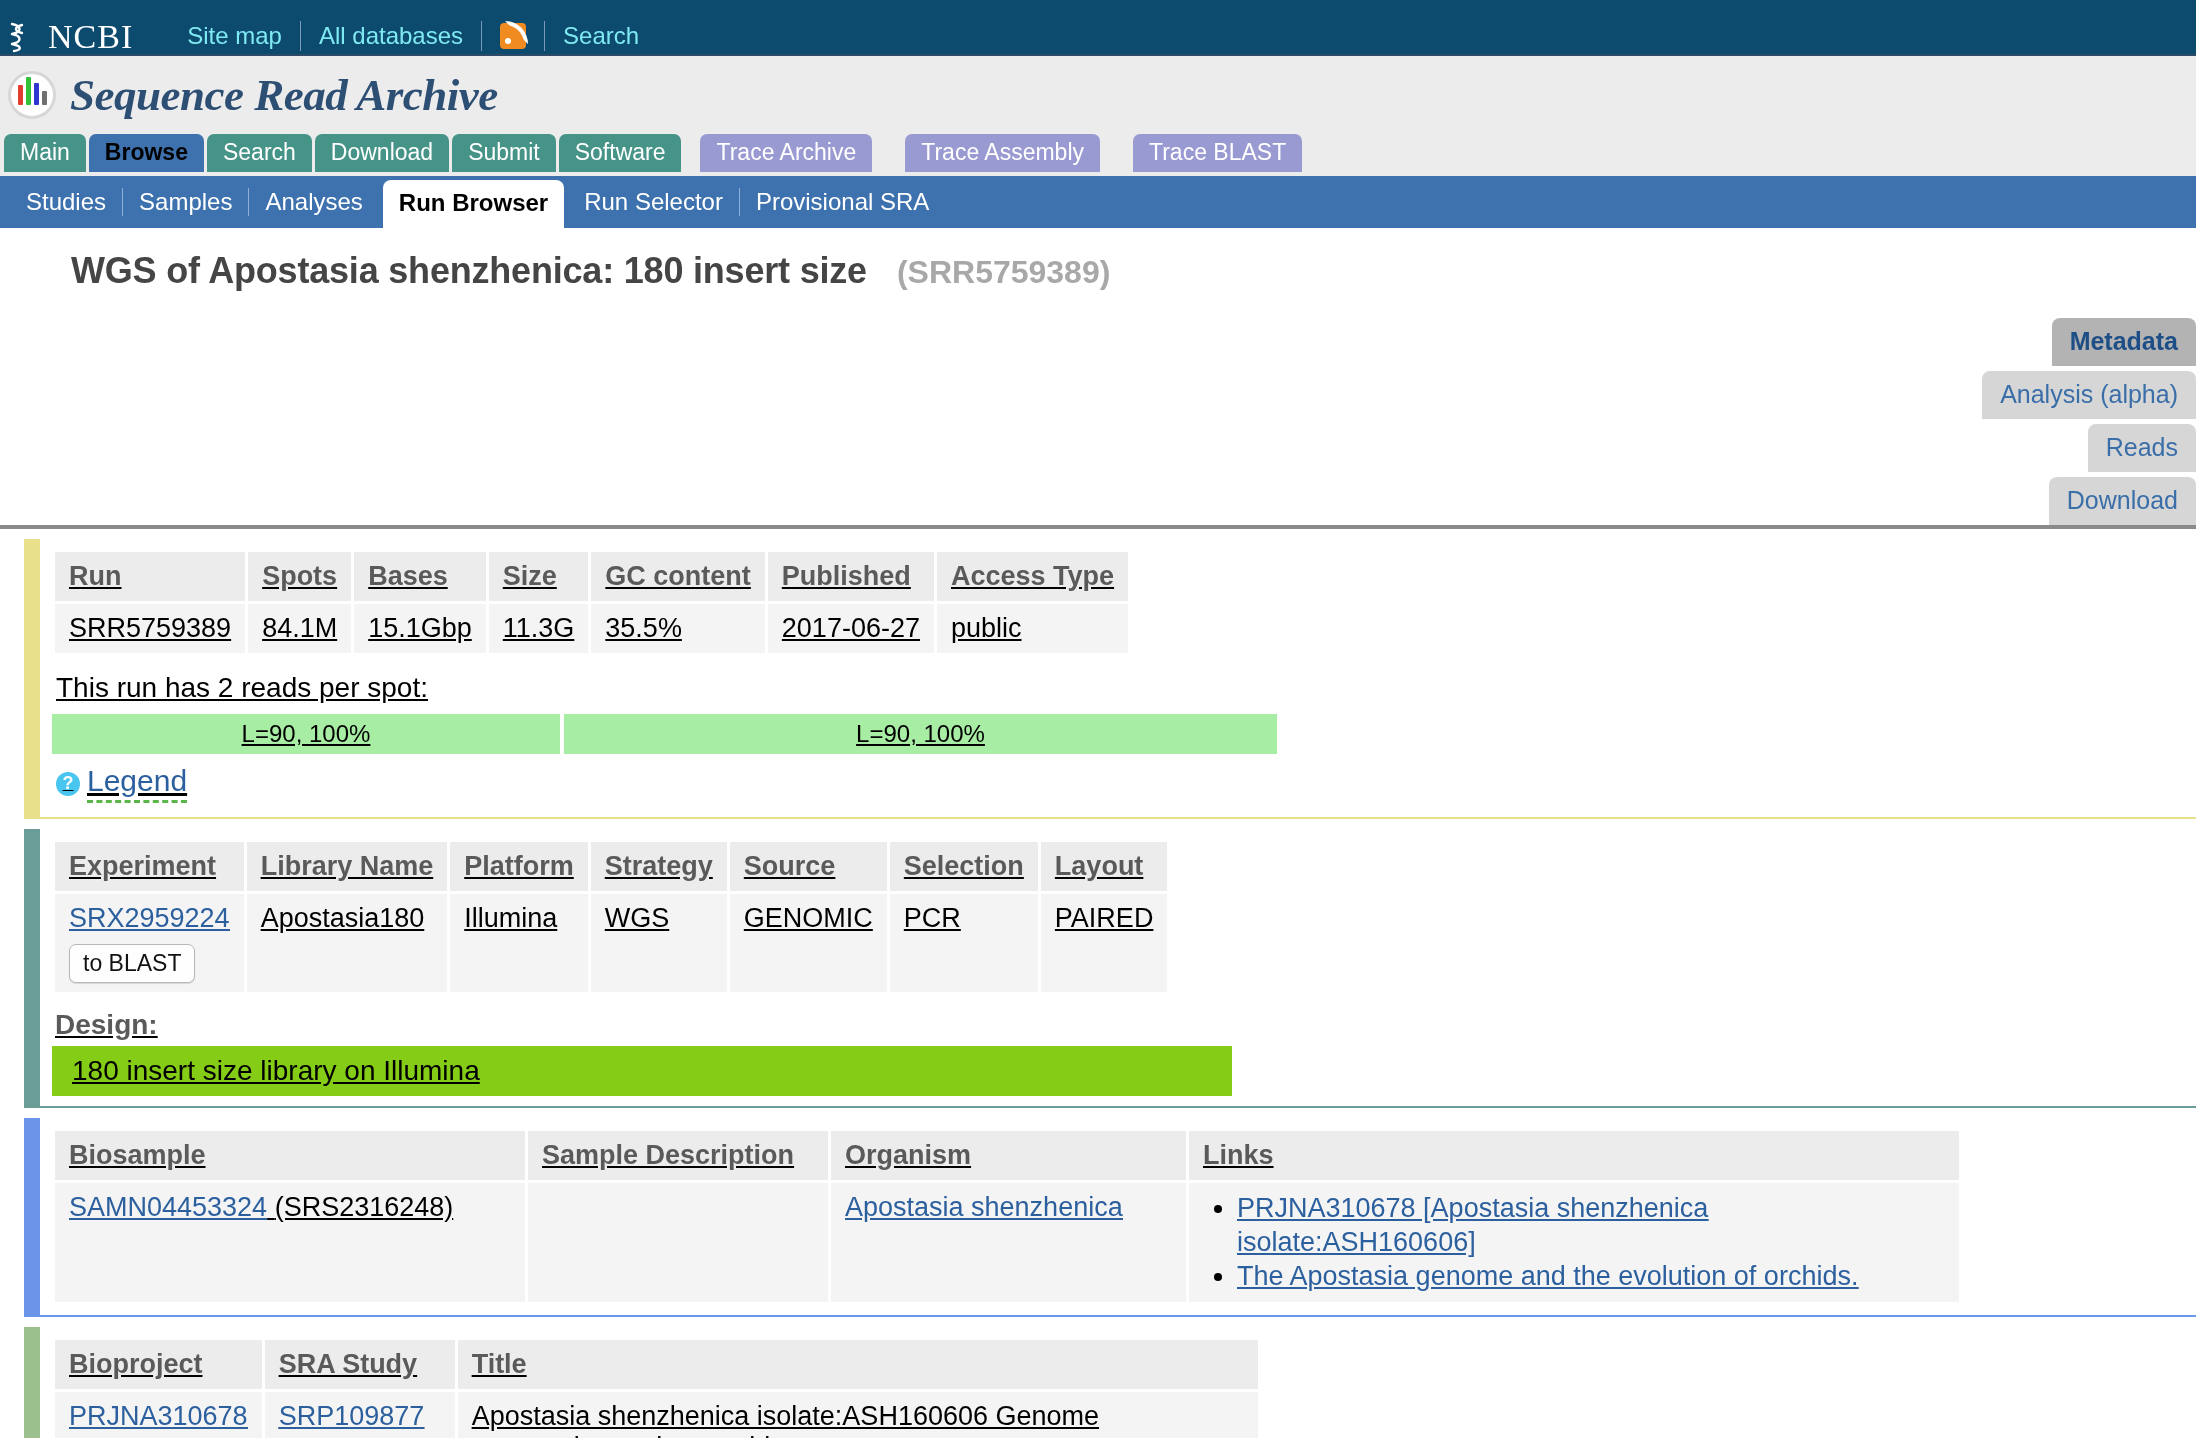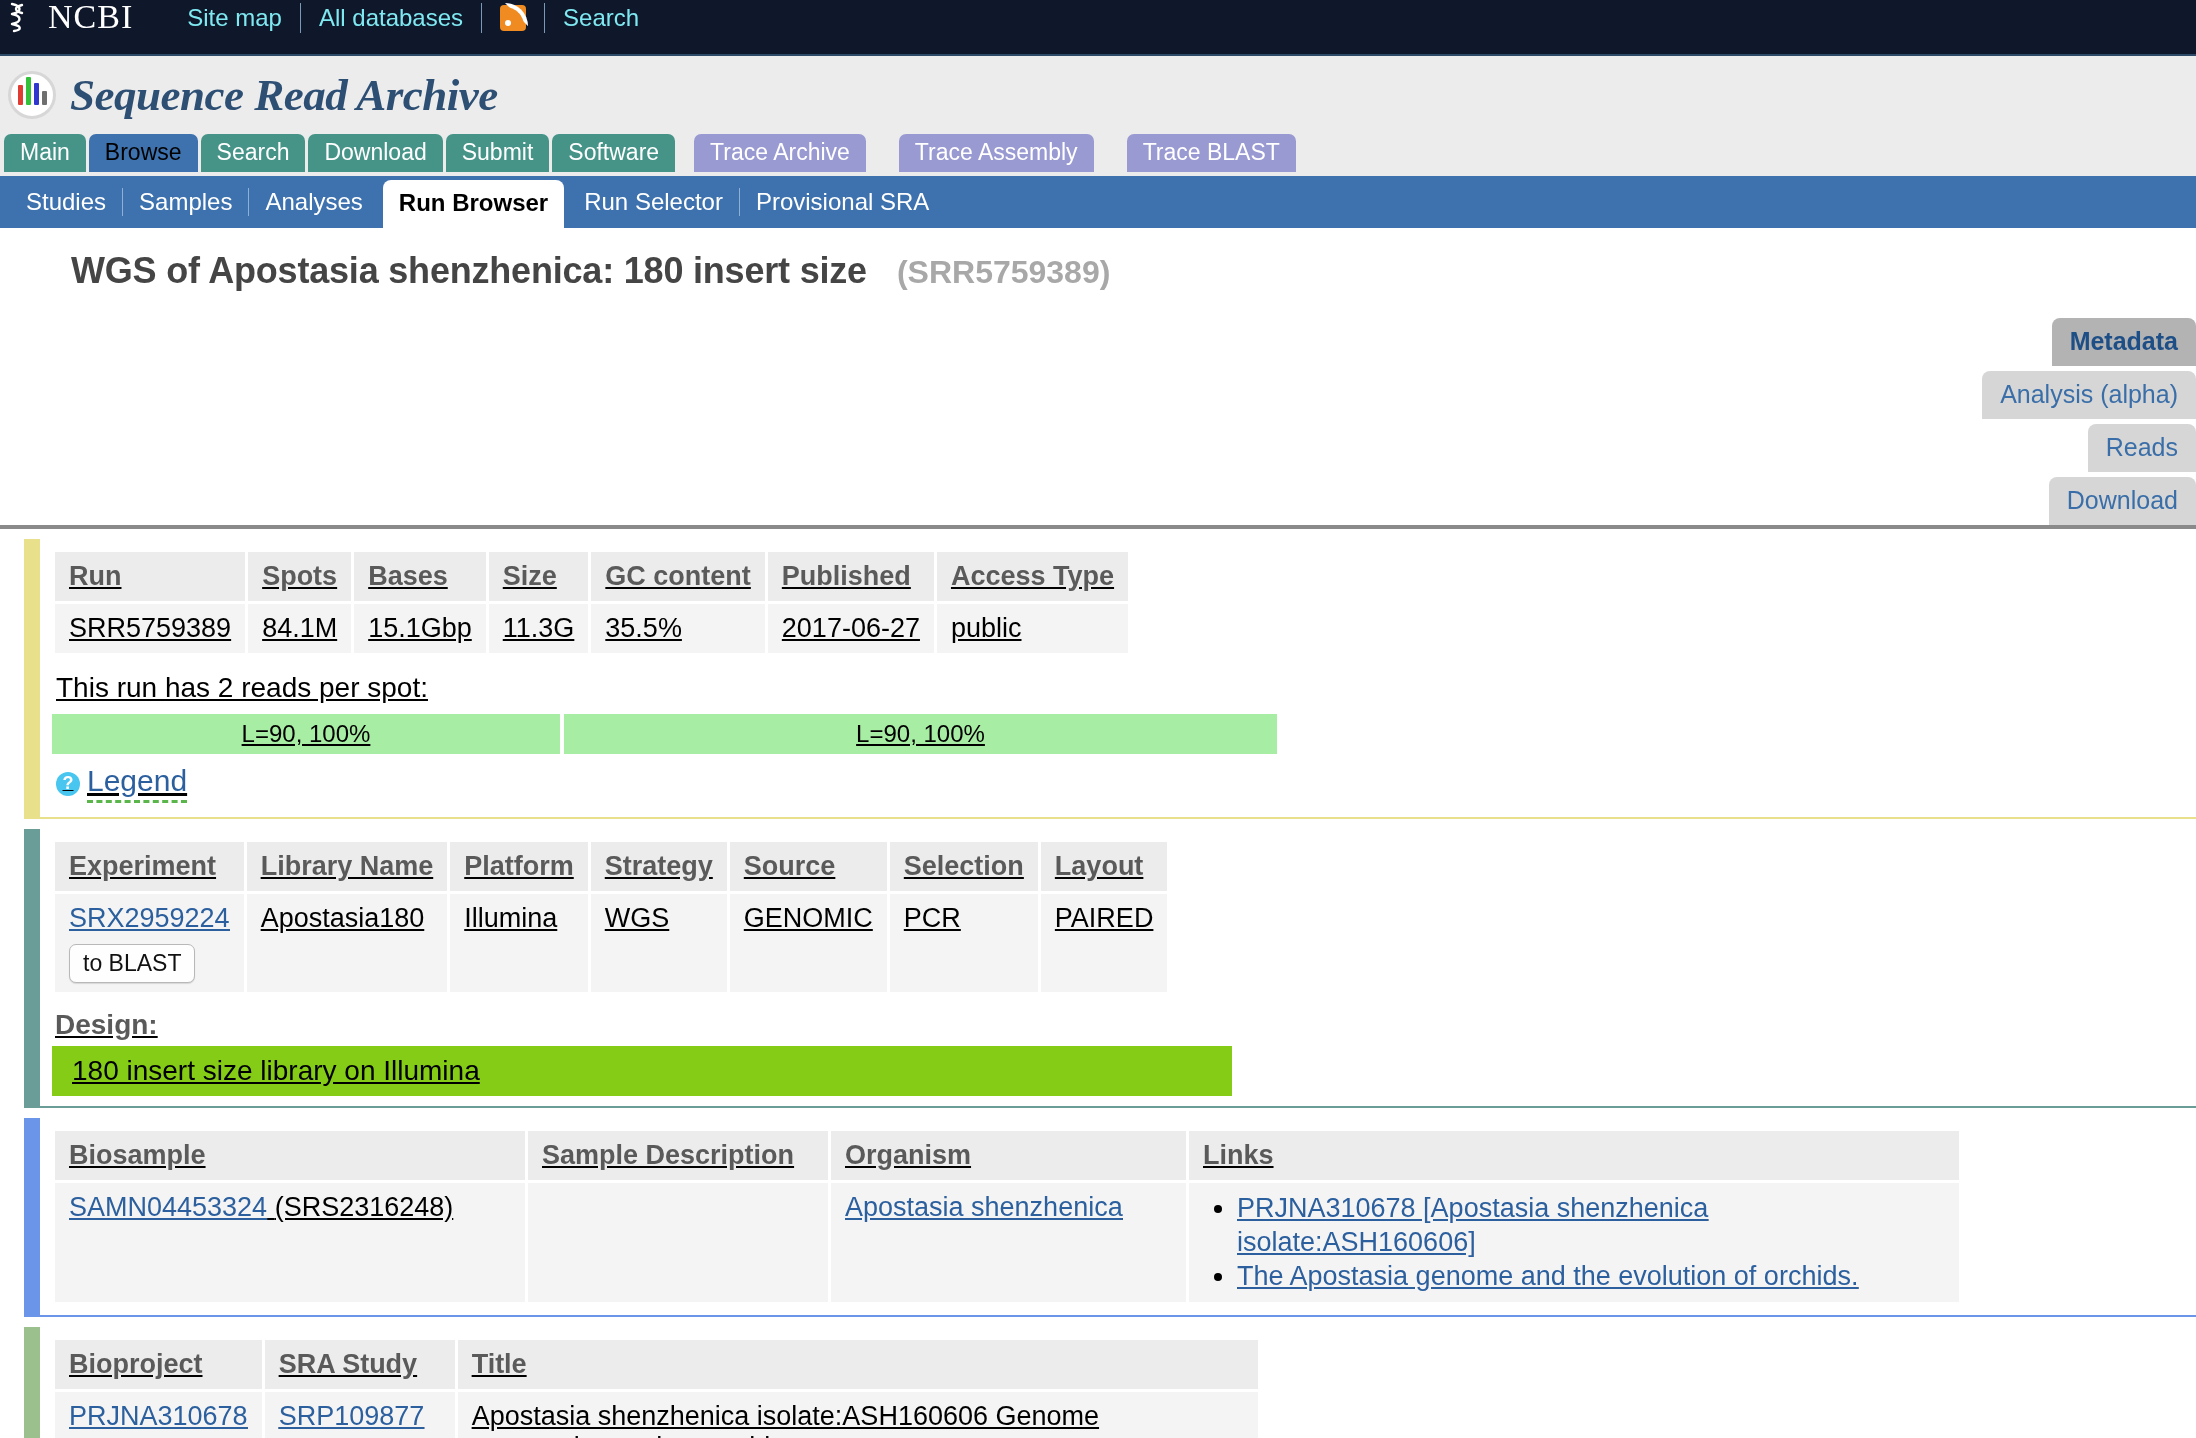--- a/index.html
+++ b/index.html
@@ -14,9 +14,9 @@
   
   .ncbi-bar {
     height: 56px;
-    background: #0f172a;
-    display: flex;
-    align-items: flex-start;
+    background: #0c4a6e;
+    display: flex;
+    align-items: flex-end;
     padding-left: 8px;
     border-bottom: 2px solid #2d4a68;
   }

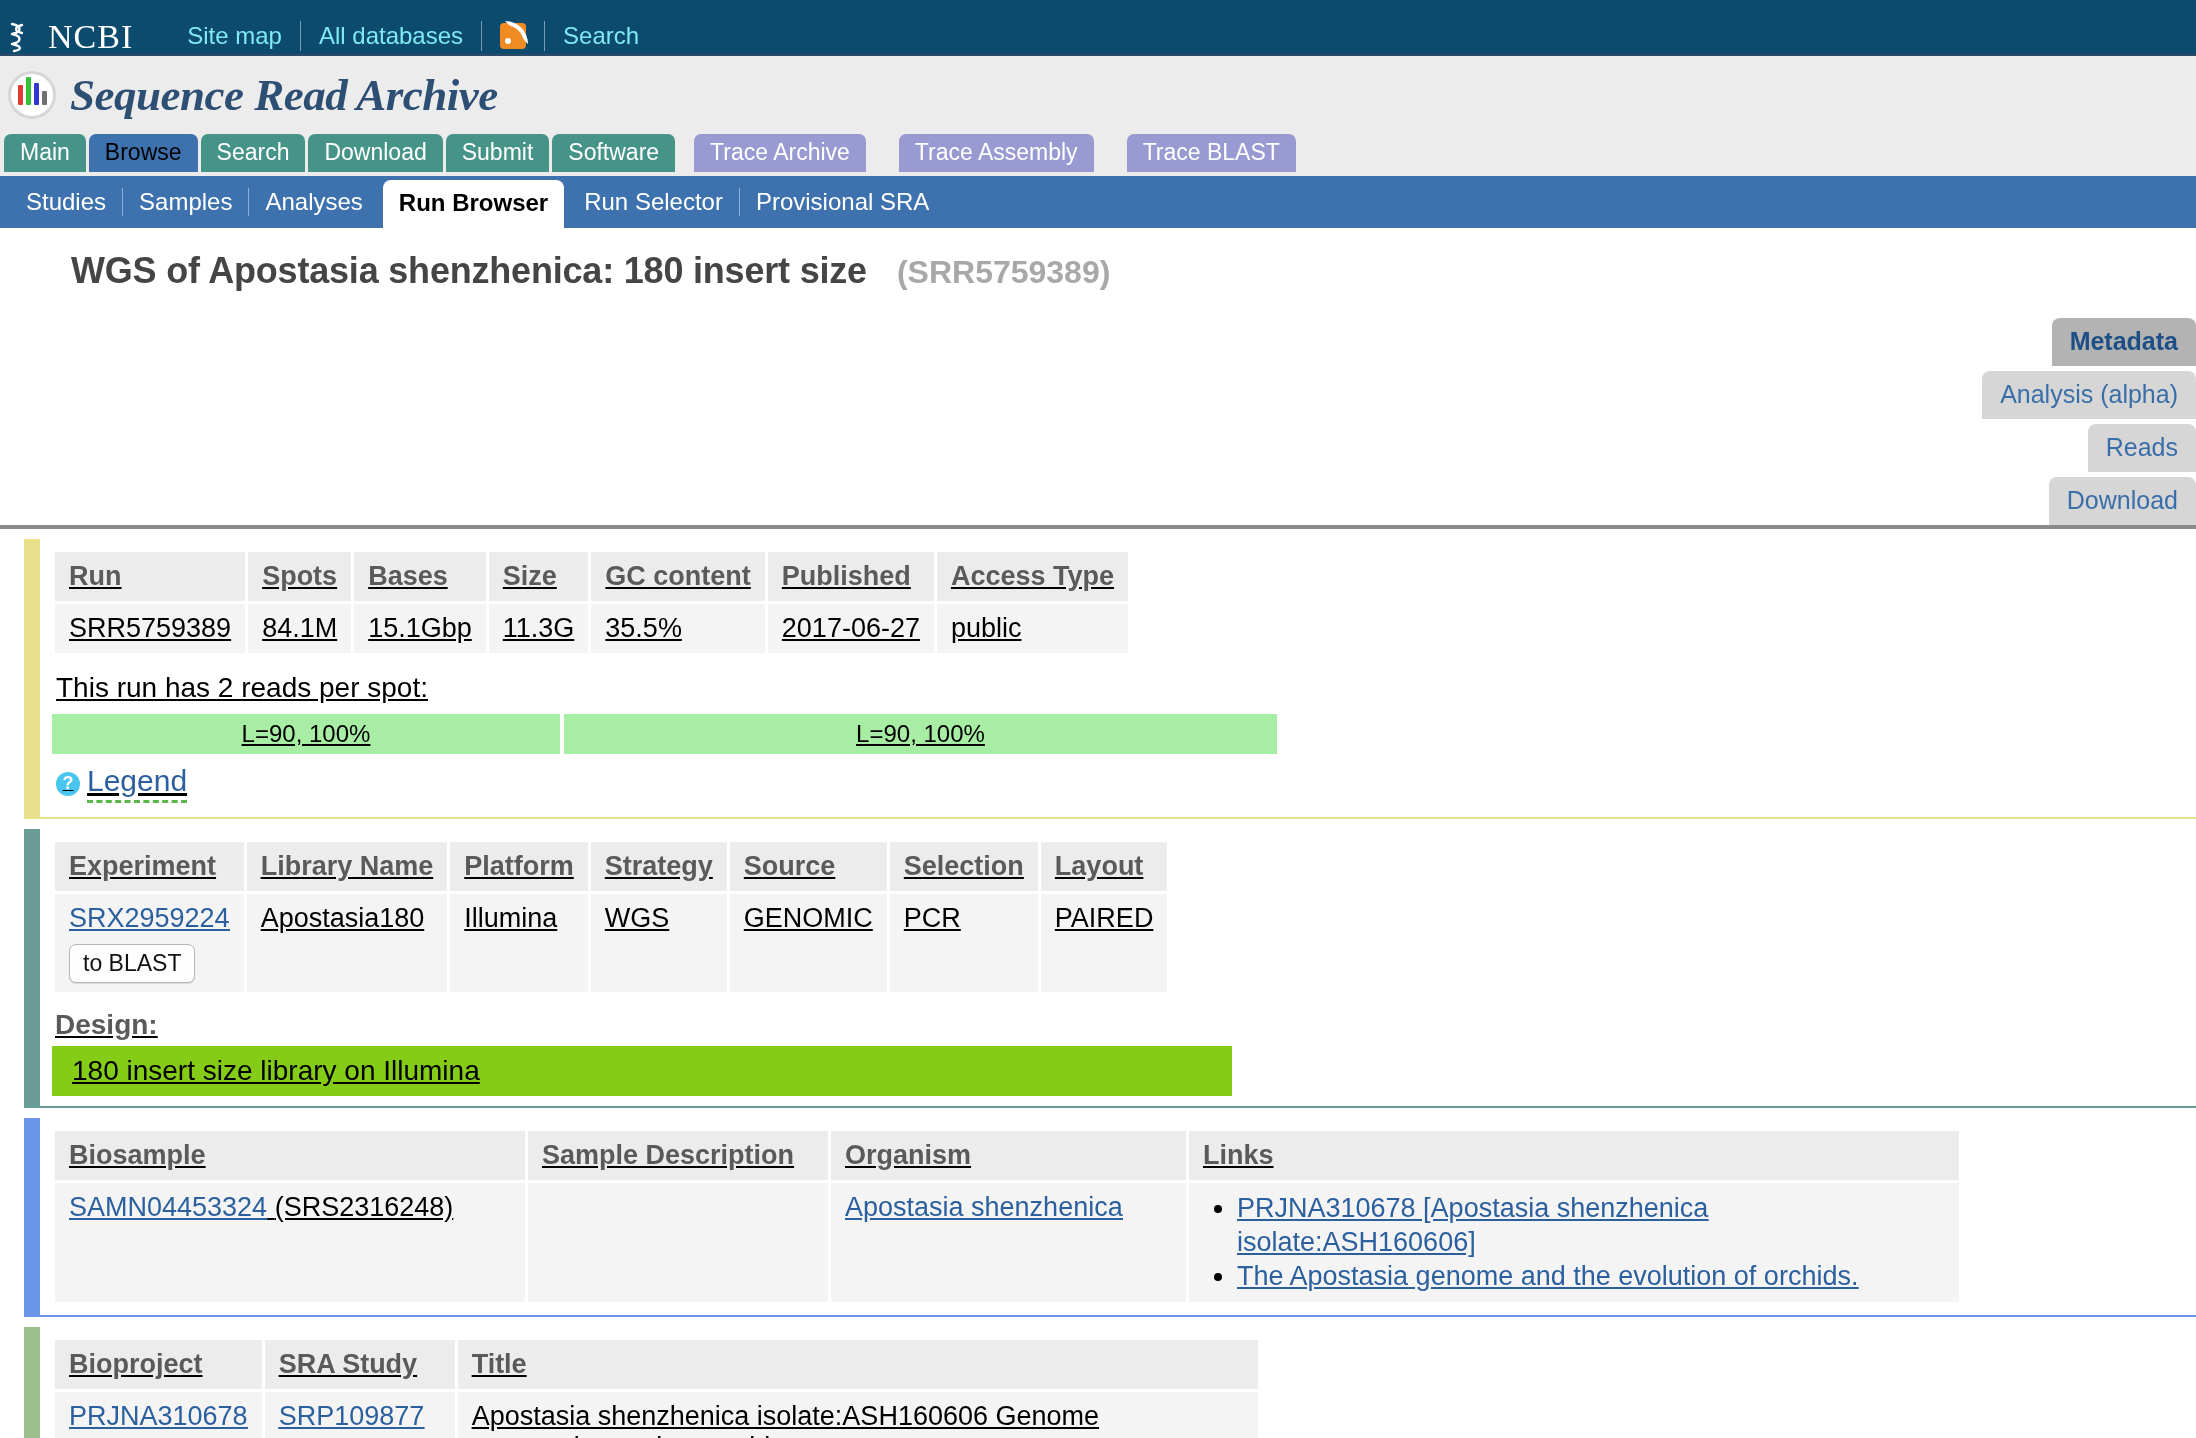--- a/index.html
+++ b/index.html
@@ -107,7 +107,7 @@
     line-height: 1.15;
     white-space: nowrap;
   }
-  .tab1.active { background: #3e72ae; color: #000000; font-weight: normal; }
+  .tab1.active { background: #3e72ae; color: #000000; font-weight: bold; }
   .tab1.purple { background: #9a9ad2; margin-left: 30px; }
   .tab1.gapleft { margin-left: 16px; }
 

